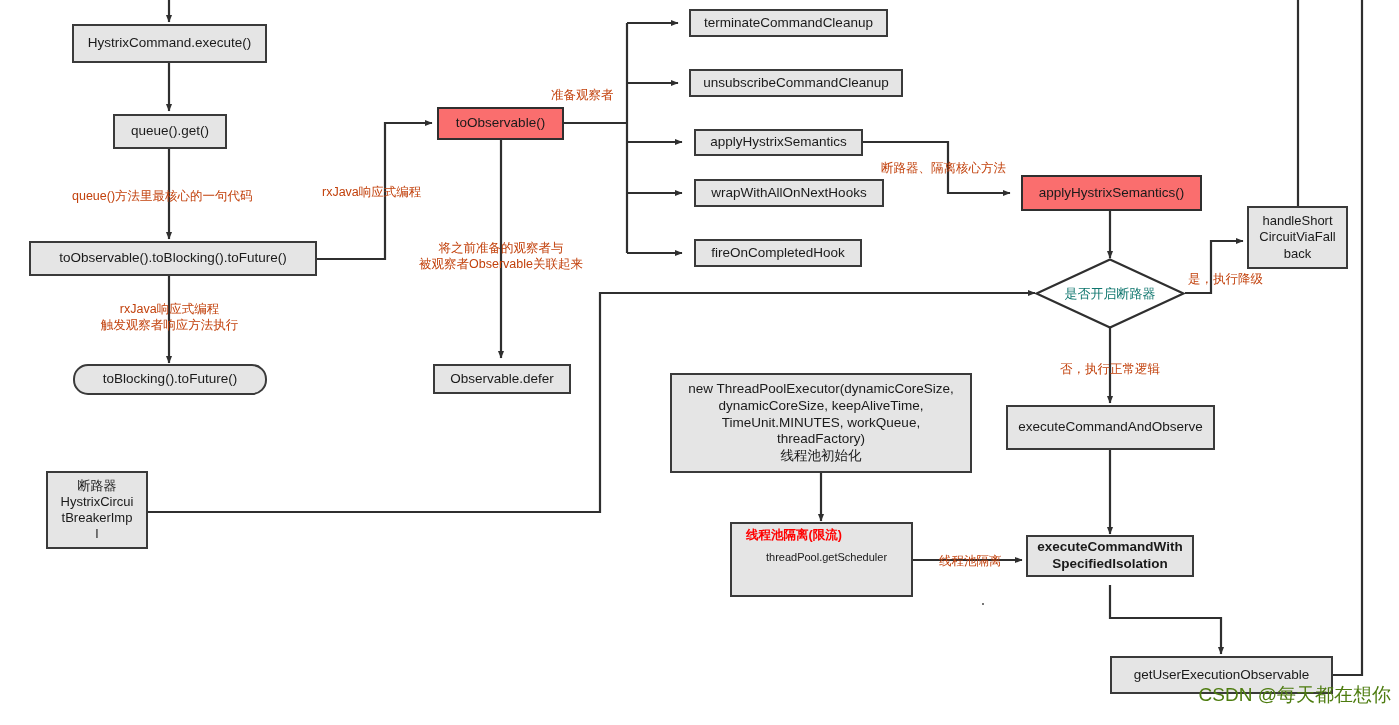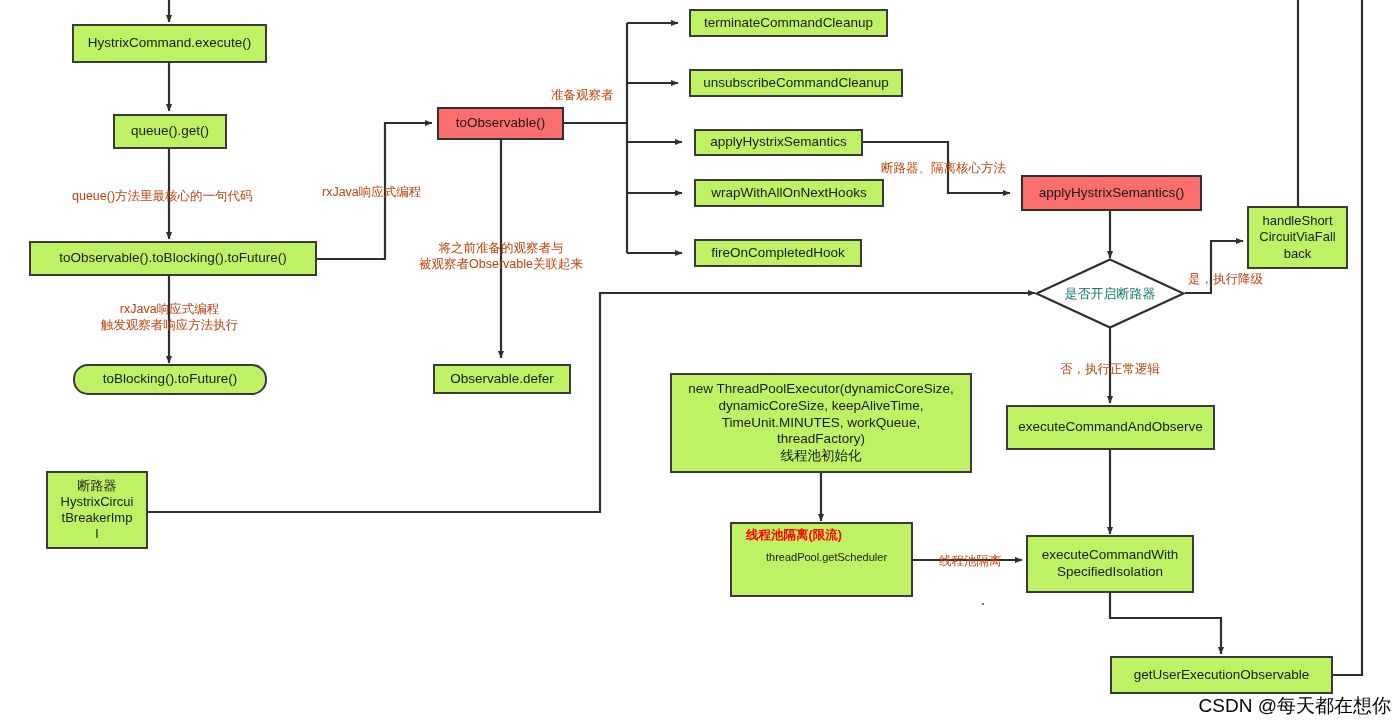--- a/index.html
+++ b/index.html
@@ -26,7 +26,7 @@
     position: absolute;
     box-sizing: border-box;
     border: 2px solid #3a3a3a;
-    background: #bef264;
+    background: #e5e5e5;
     color: #1a1a1a;
     font-size: 13.5px;
     line-height: 1.25;

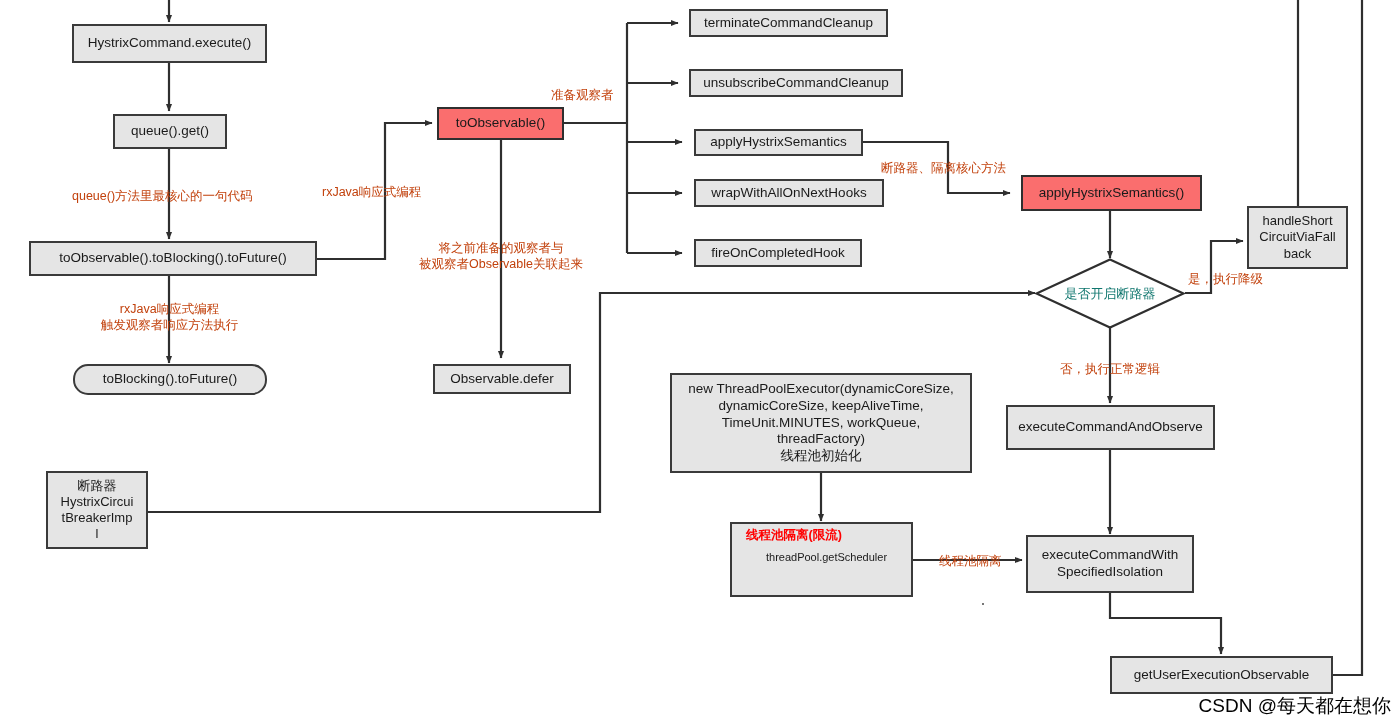--- a/index.html
+++ b/index.html
@@ -242,7 +242,7 @@
     <span class="mainlabel">threadPool.getScheduler</span>
   </div>
 
-  <div class="node" style="left:1026px; top:535px; width:168px; height:58px; white-space:pre-line;">
+  <div class="node" style="left:1026px; top:535px; width:168px; height:42px; white-space:pre-line;font-weight:bold;">
     <span>executeCommandWith
 SpecifiedIsolation</span>
   </div>

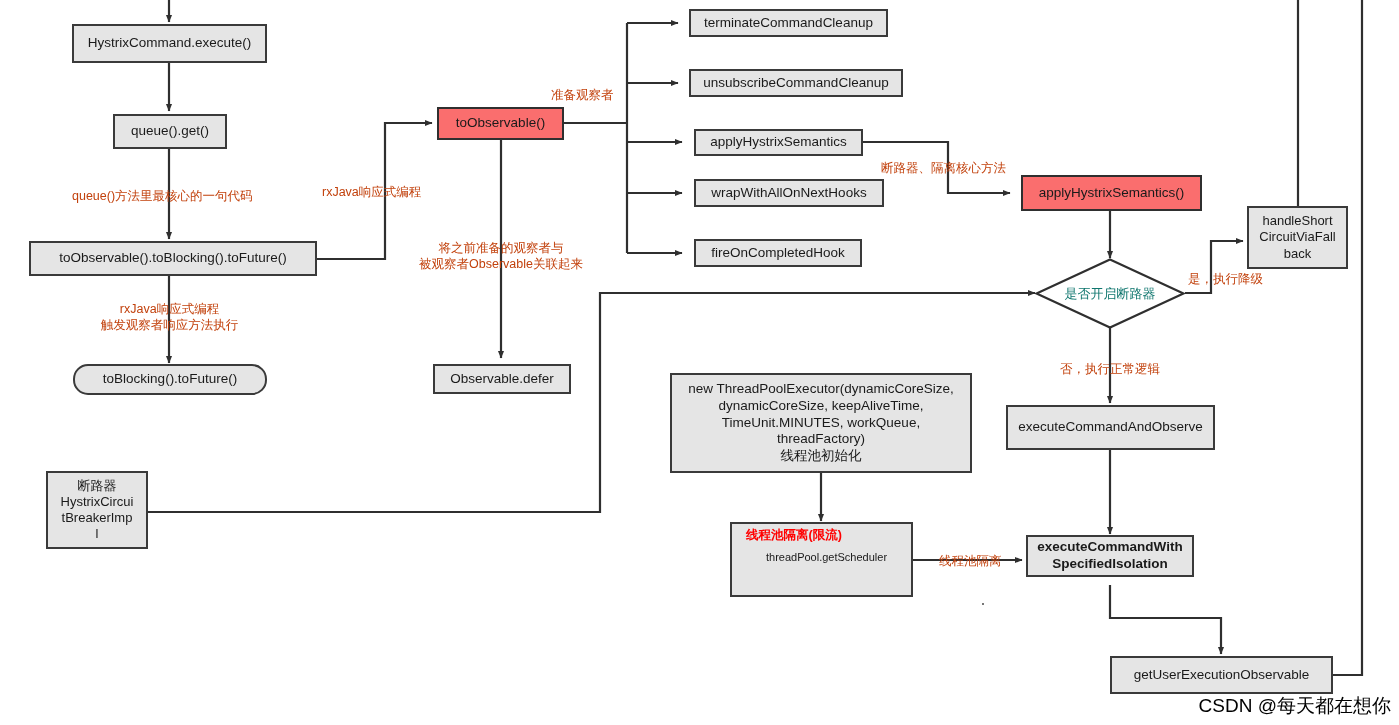--- a/index.html
+++ b/index.html
@@ -86,9 +86,9 @@
   .watermark {
     position: absolute;
     right: 8px;
-    bottom: 6px;
+    bottom: 17px;
     font-size: 19px;
-    color: #000000;
+    color: #4d7c0f;
     z-index: 5;
     white-space: nowrap;
   }

